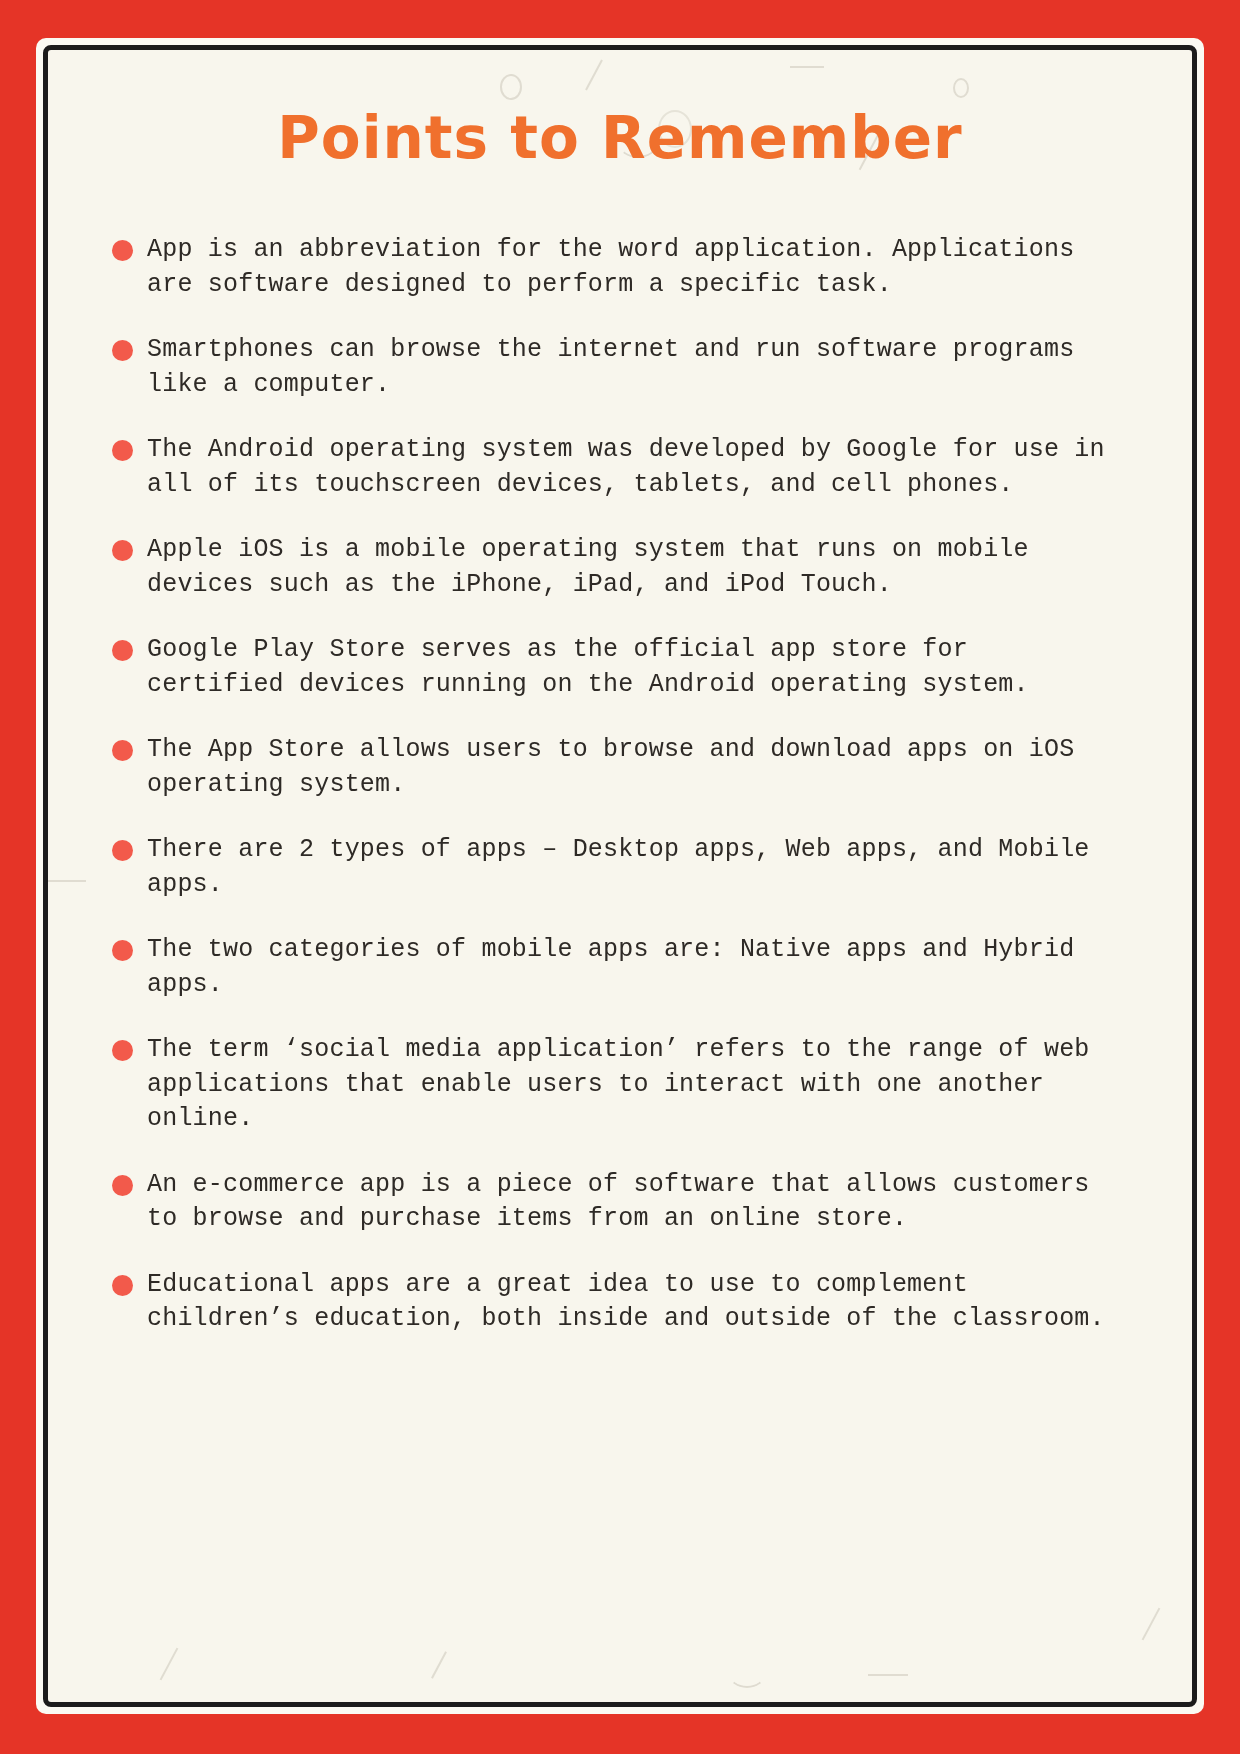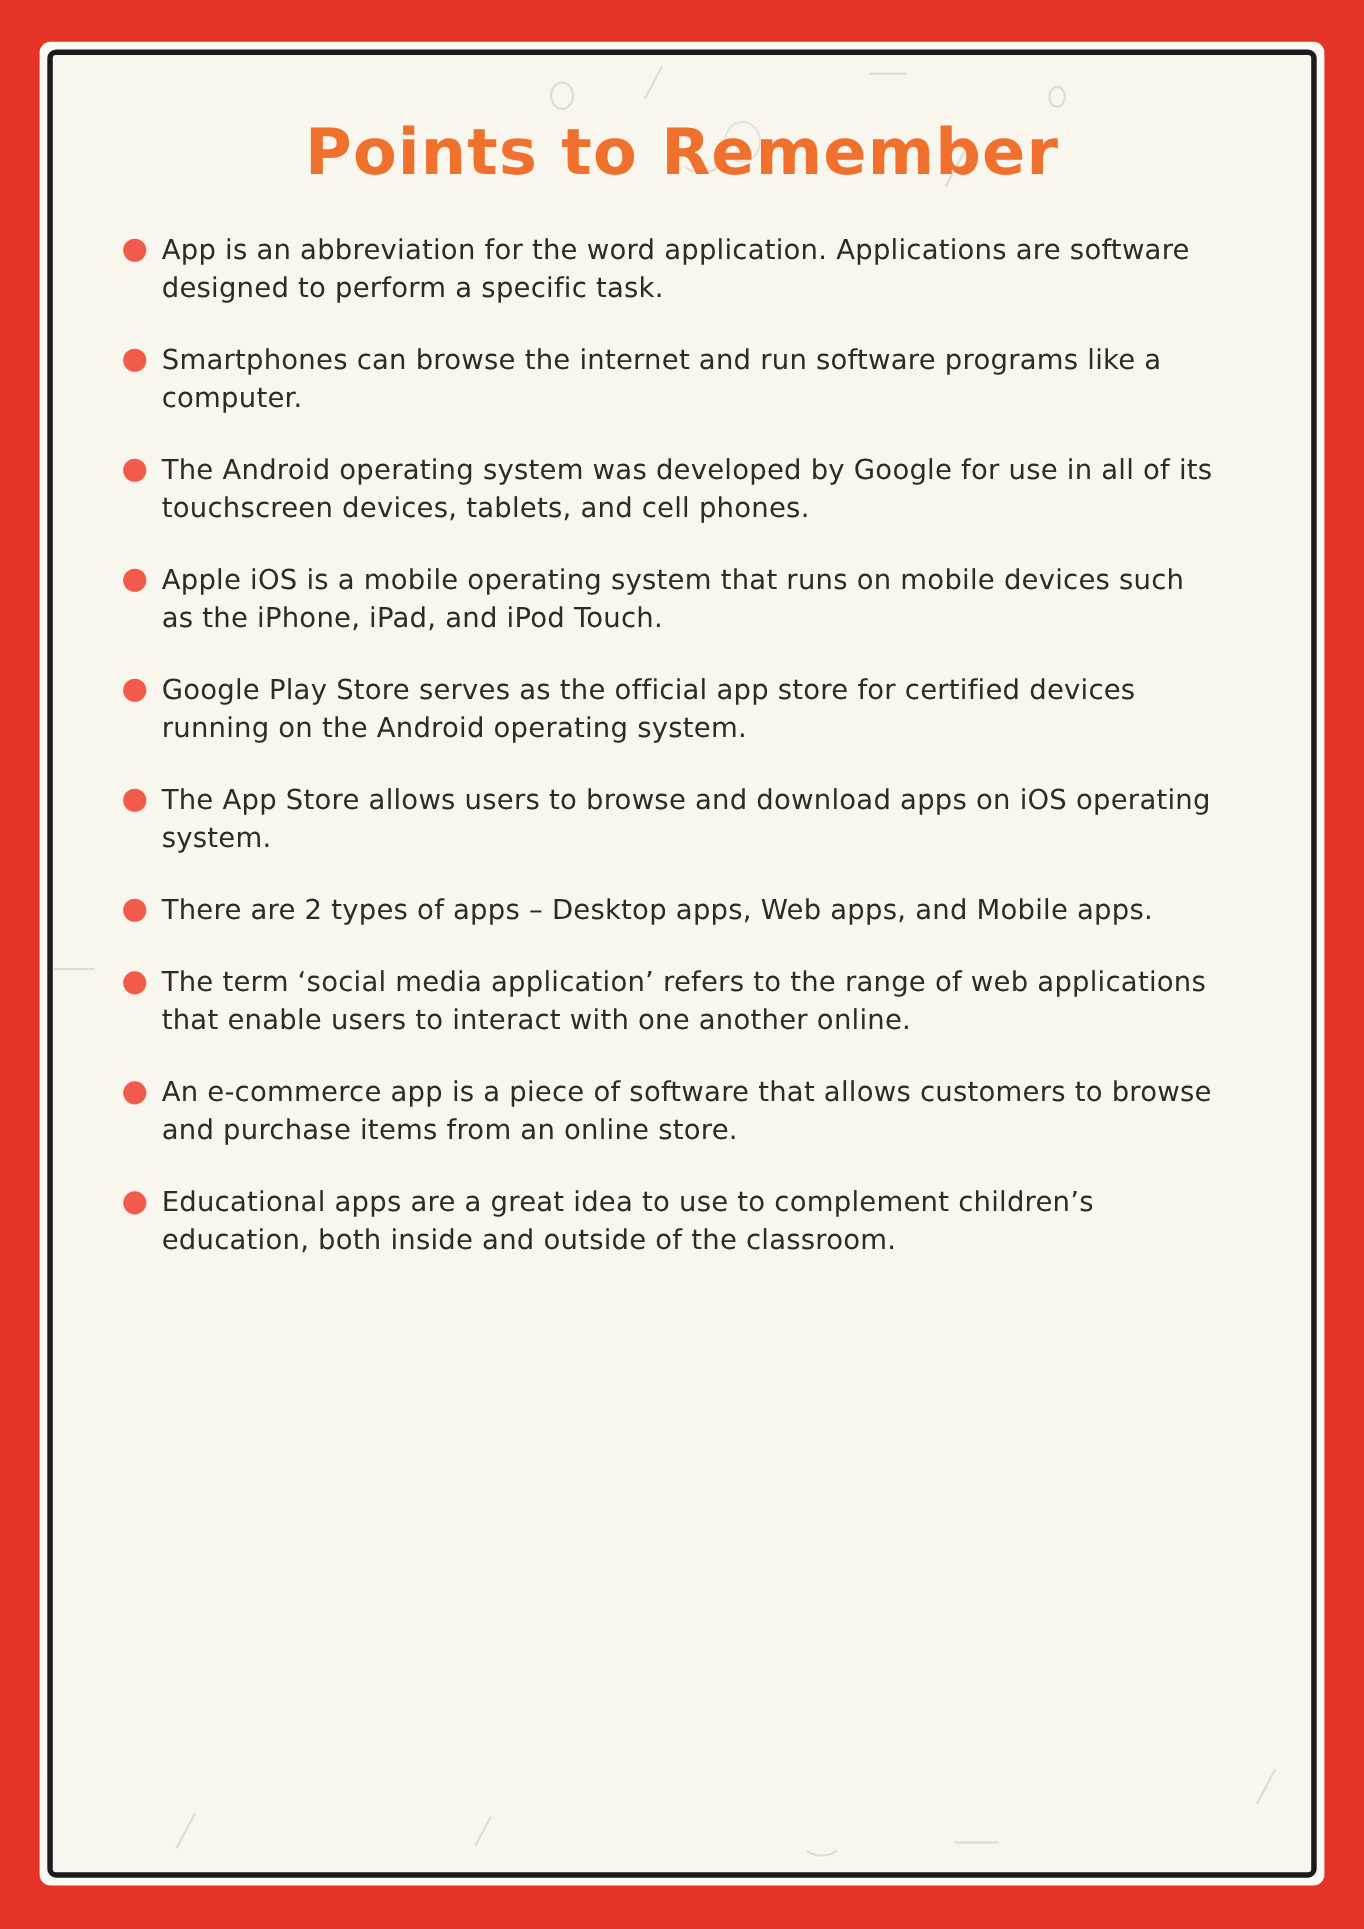--- a/index.html
+++ b/index.html
@@ -45,7 +45,7 @@
     font-size:58px;
     font-weight:bold;
     letter-spacing:1px;
-    margin:8px 0 38px 0;
+    margin:8px 0 61px 0;
     position:relative;
     z-index:2;
   }

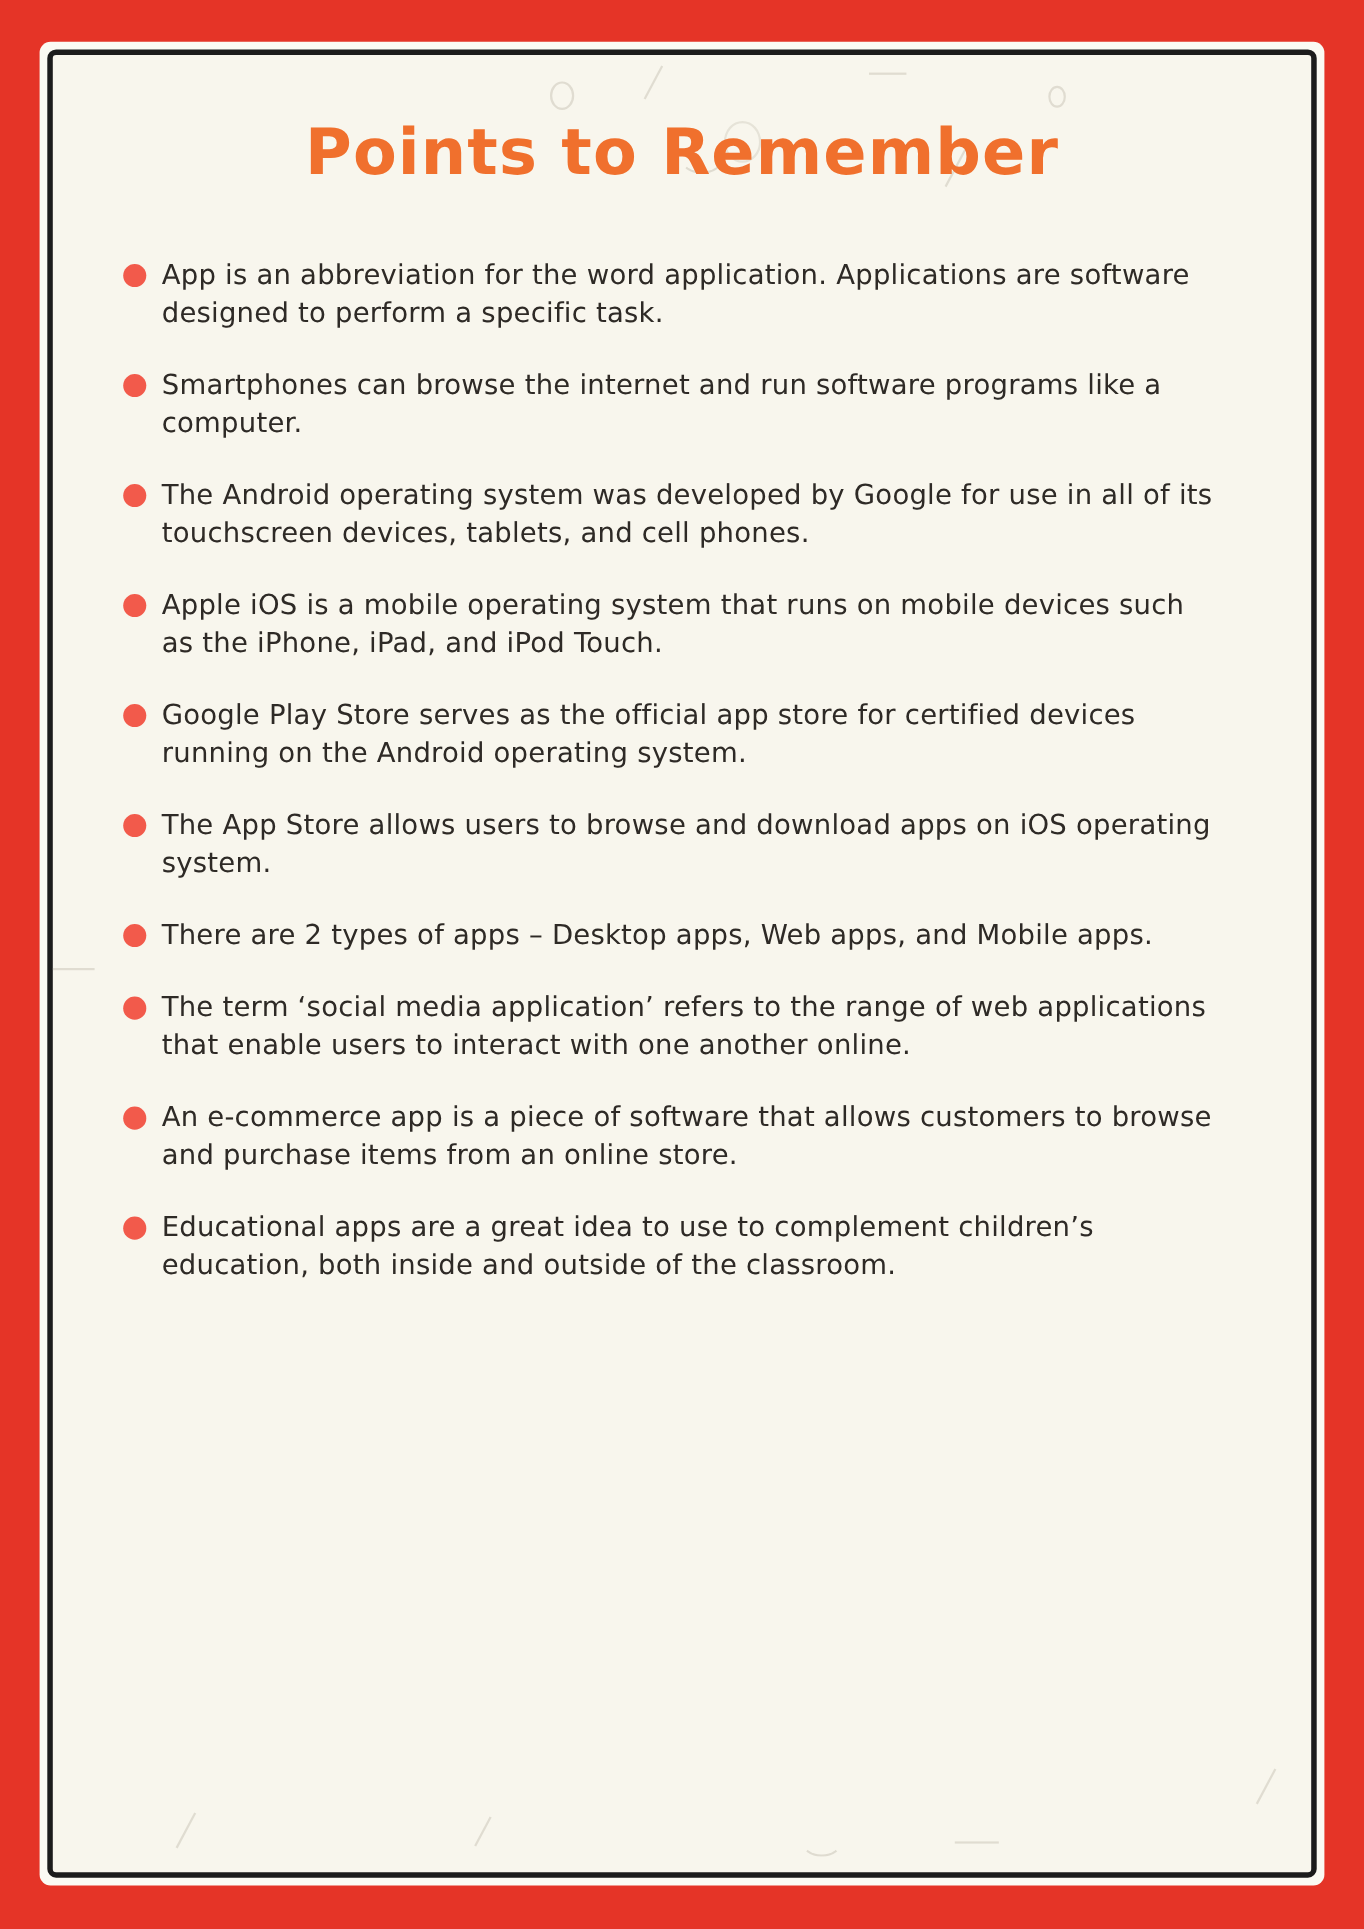--- a/index.html
+++ b/index.html
@@ -72,6 +72,7 @@
     color:var(--text);
     font-weight:500;
     letter-spacing:0.2px;
+    font-family:Liberation Mono, monospace;
   }
   
   .doodle{

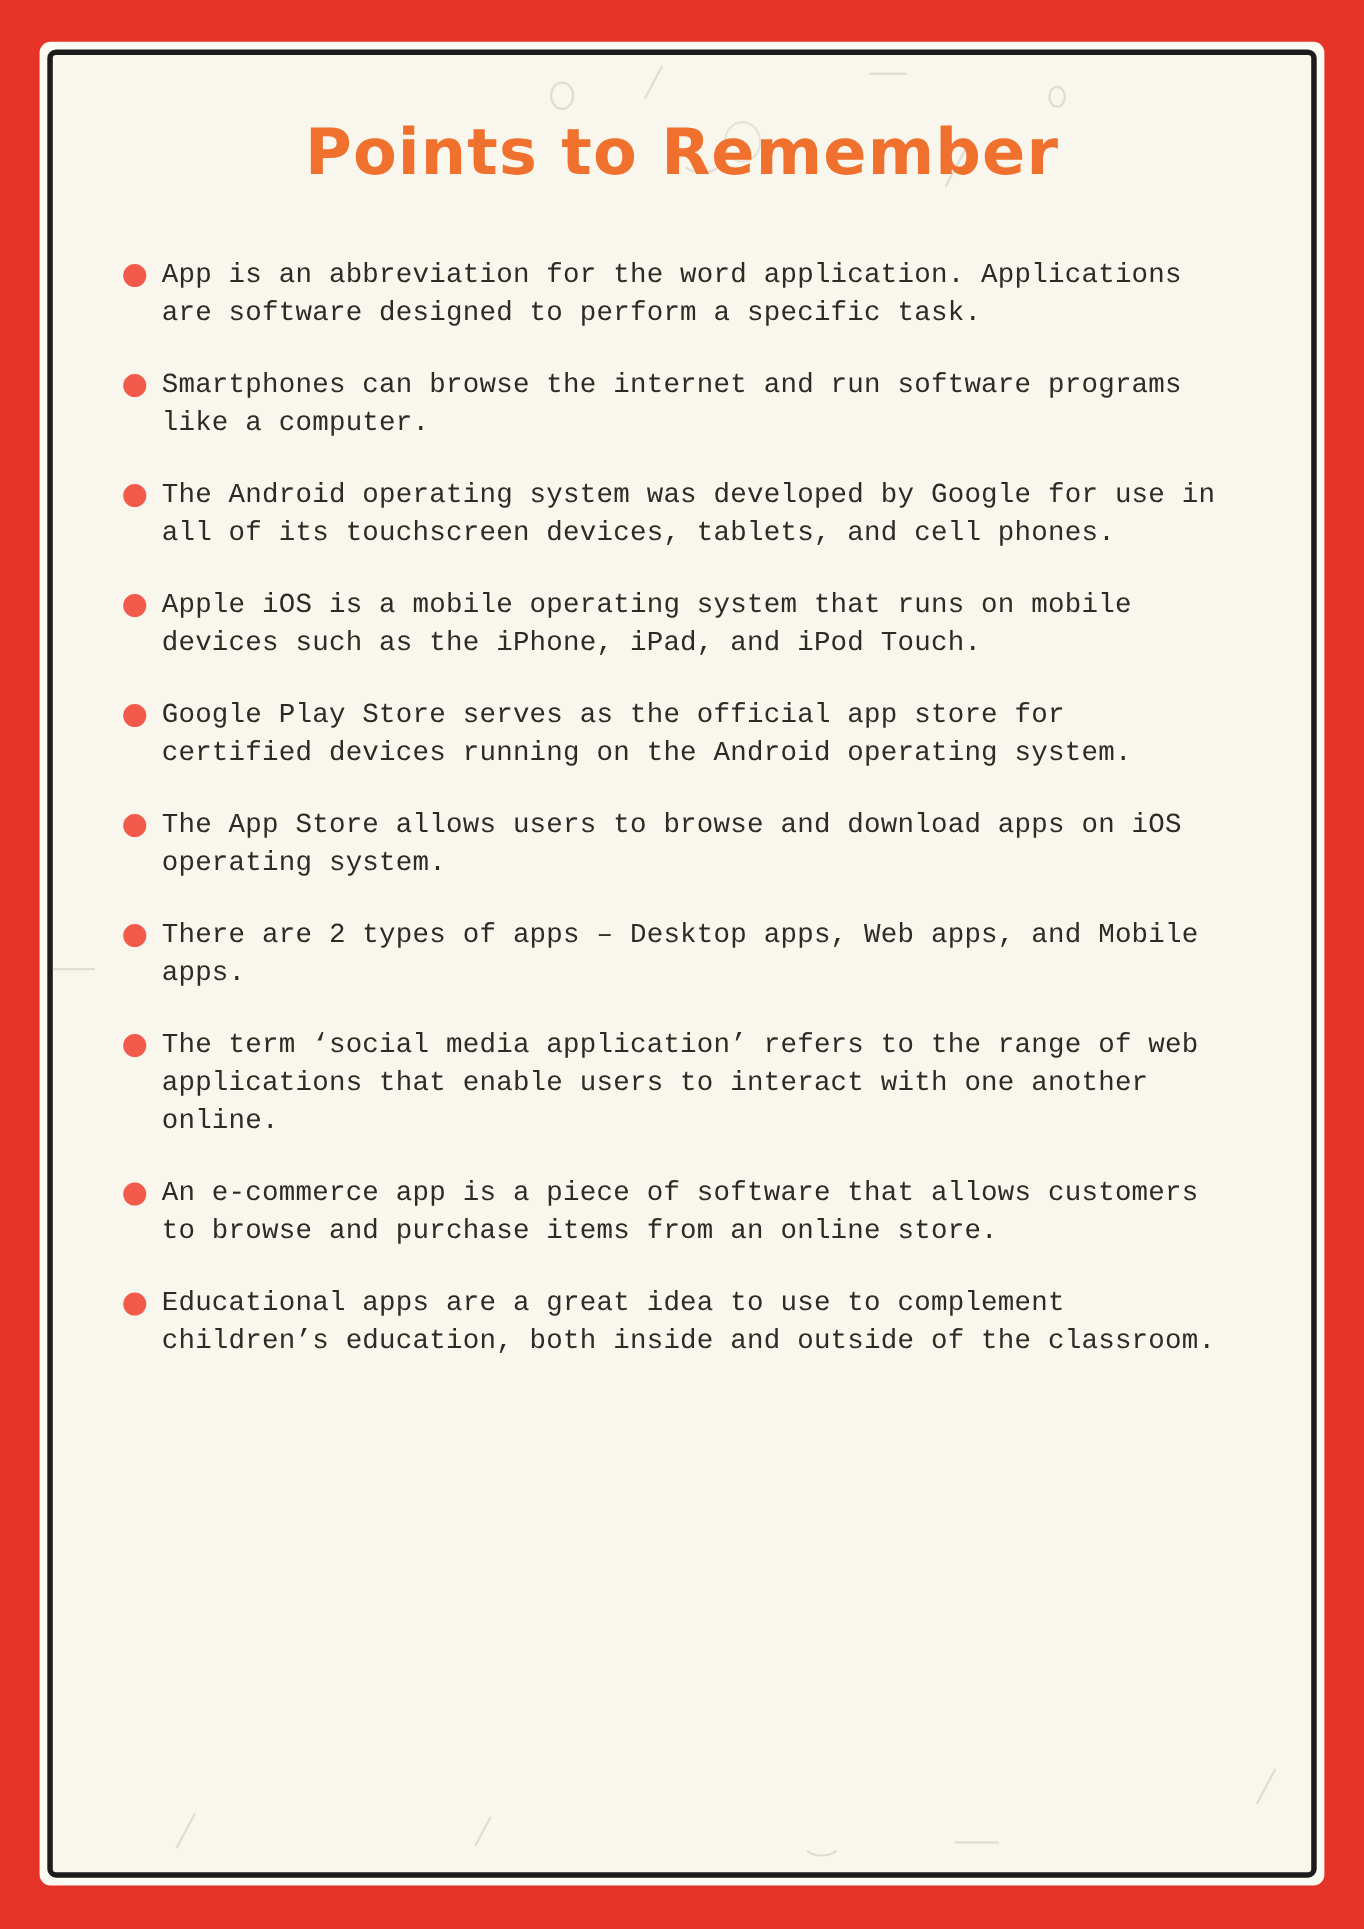--- a/index.html
+++ b/index.html
@@ -147,6 +147,10 @@
           </div>
           <div class="point">
             <span class="bullet"></span>
+            <span class="point-text">The two categories of mobile apps are: Native apps and Hybrid apps.</span>
+          </div>
+          <div class="point">
+            <span class="bullet"></span>
             <span class="point-text">The term ‘social media application’ refers to the range of web applications that enable users to interact with one another online.</span>
           </div>
           <div class="point">

